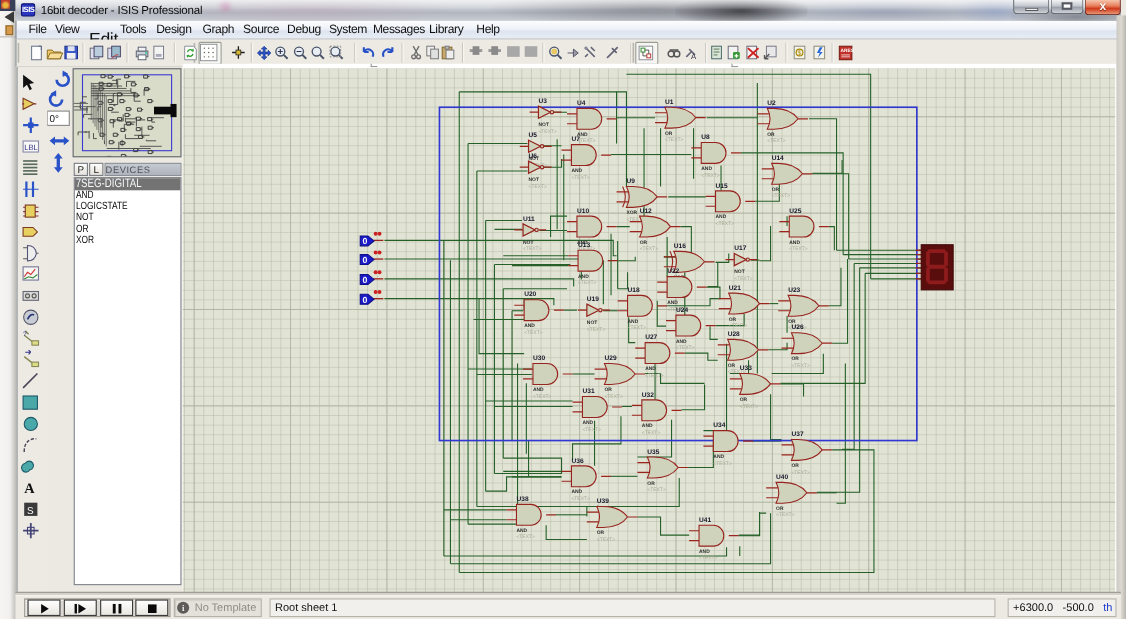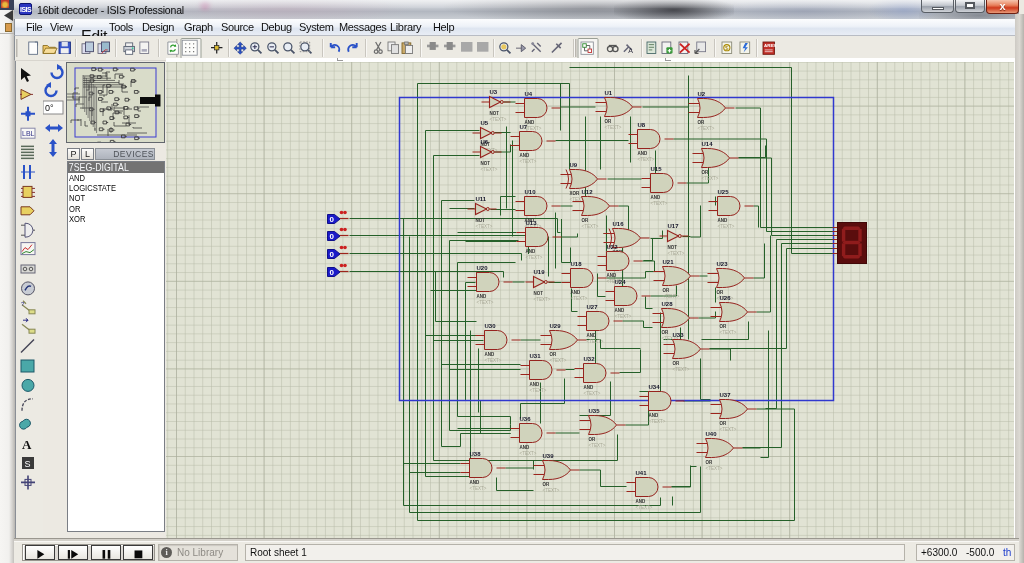--- a/index.html
+++ b/index.html
@@ -486,7 +486,7 @@
 
 <div class="abs" style="left:67px;top:148px;width:13px;height:12px;background:linear-gradient(180deg,#fdfdfc,#e4e1da);border:1px solid #7a7e85;font-size:9px;text-align:center;line-height:11px;color:#222">P</div>
 <div class="abs" style="left:81px;top:148px;width:13px;height:12px;background:linear-gradient(180deg,#fdfdfc,#e4e1da);border:1px solid #7a7e85;font-size:9px;text-align:center;line-height:11px;color:#222">L</div>
-<div class="abs" style="left:95px;top:148px;width:60px;height:12px;background:linear-gradient(180deg,#c6cad2,#aeb3bc);border:1px solid #8a8f96;font-size:8.5px;text-align:right;line-height:11px;color:#4e5258;letter-spacing:.5px">DEVICES</div>
+<div class="abs" style="left:95px;top:148px;width:70px;height:12px;background:linear-gradient(180deg,#c6cad2,#aeb3bc);border:1px solid #8a8f96;font-size:8.5px;text-align:left;line-height:11px;color:#4e5258;letter-spacing:.5px">DEVICES</div>
 <div class="abs" style="left:67px;top:161px;width:98px;height:371px;background:#fff;border:1px solid #7a7e85"></div>
 <div class="abs" style="left:68px;top:162px;width:96px;height:10.5px;background:#737373;color:#f6f8fb;font-size:11px;line-height:10px">
     <div style="transform:scaleX(.8);transform-origin:0 0;padding-left:1px">7SEG-DIGITAL</div>

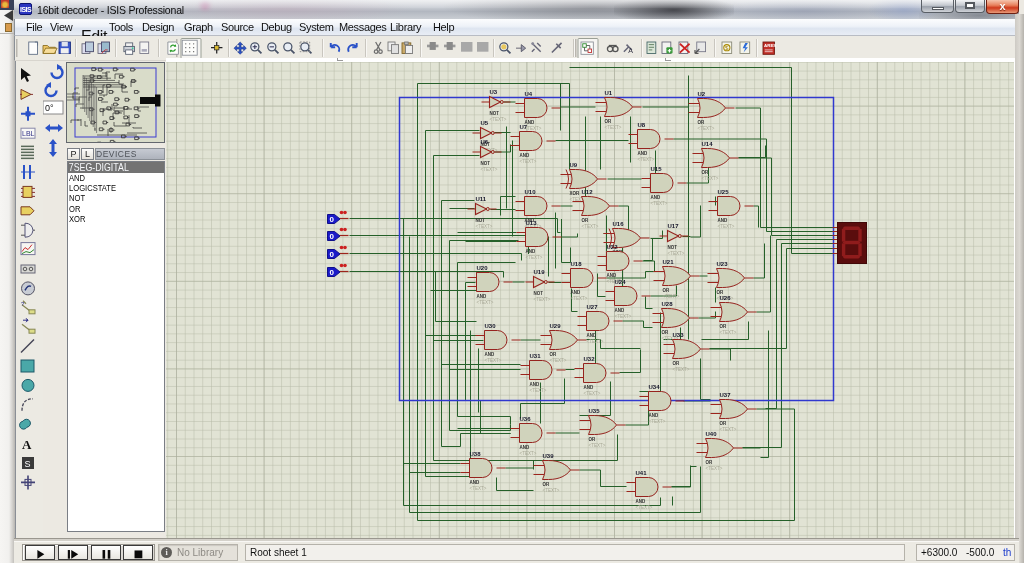--- a/index.html
+++ b/index.html
@@ -1006,7 +1006,7 @@
     </svg></div>
 <div class="abs" style="left:158px;top:544px;width:80px;height:17px;background:#e4e1da;border:1px solid #b5b2aa;box-shadow:inset 1px 1px 1px #cac7c0"></div>
 <div class="abs" style="left:161px;top:547px;width:11px;height:11px;border-radius:50%;background:#5e5c58;color:#efefef;font-size:8px;font-weight:bold;text-align:center;line-height:11px;font-family:'Liberation Serif',serif">i</div>
-<div class="abs" style="left:177px;top:547px;font-size:10px;color:#8e8b85">No Library</div>
+<div class="abs" style="left:177px;top:547px;font-size:10px;color:#8e8b85">No Template</div>
 <div class="abs" style="left:245px;top:544px;width:660px;height:17px;background:#f2f0ec;border:1px solid #b5b2aa"></div>
 <div class="abs" style="left:250px;top:547px;font-size:10px;color:#111">Root sheet 1</div>
 <div class="abs" style="left:916px;top:544px;width:99px;height:17px;background:#f2f0ec;border:1px solid #b5b2aa"></div>

